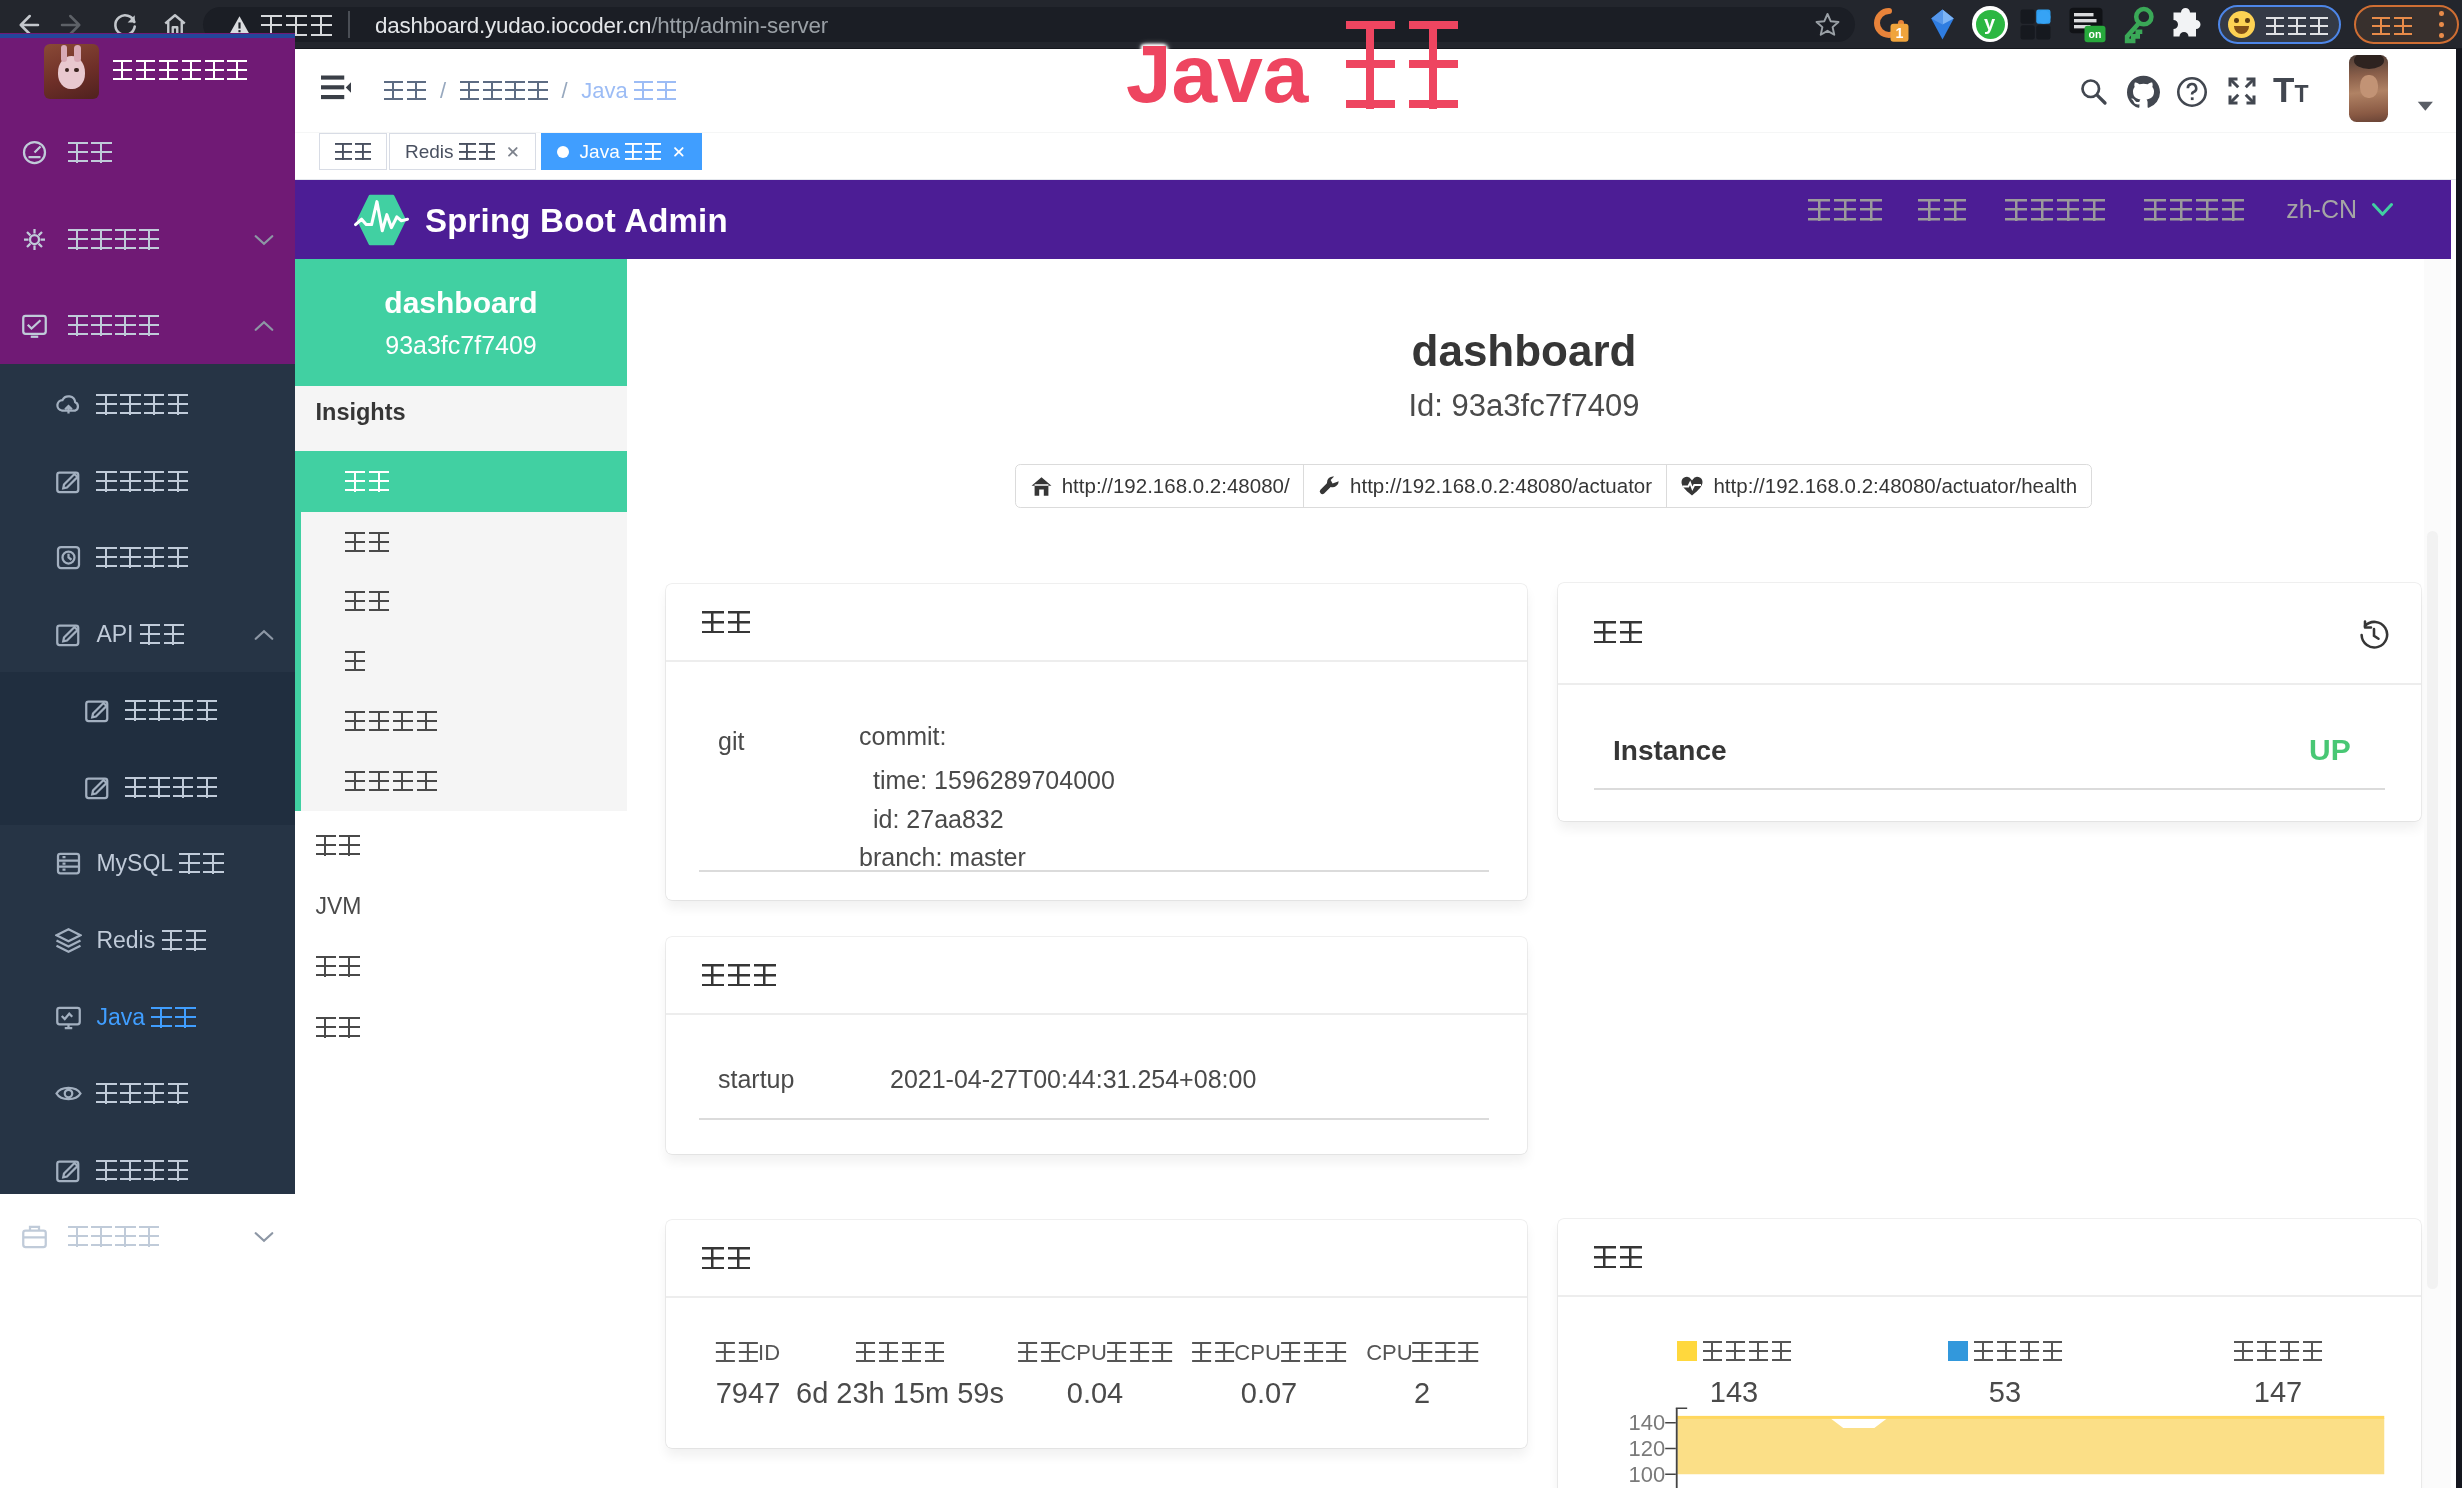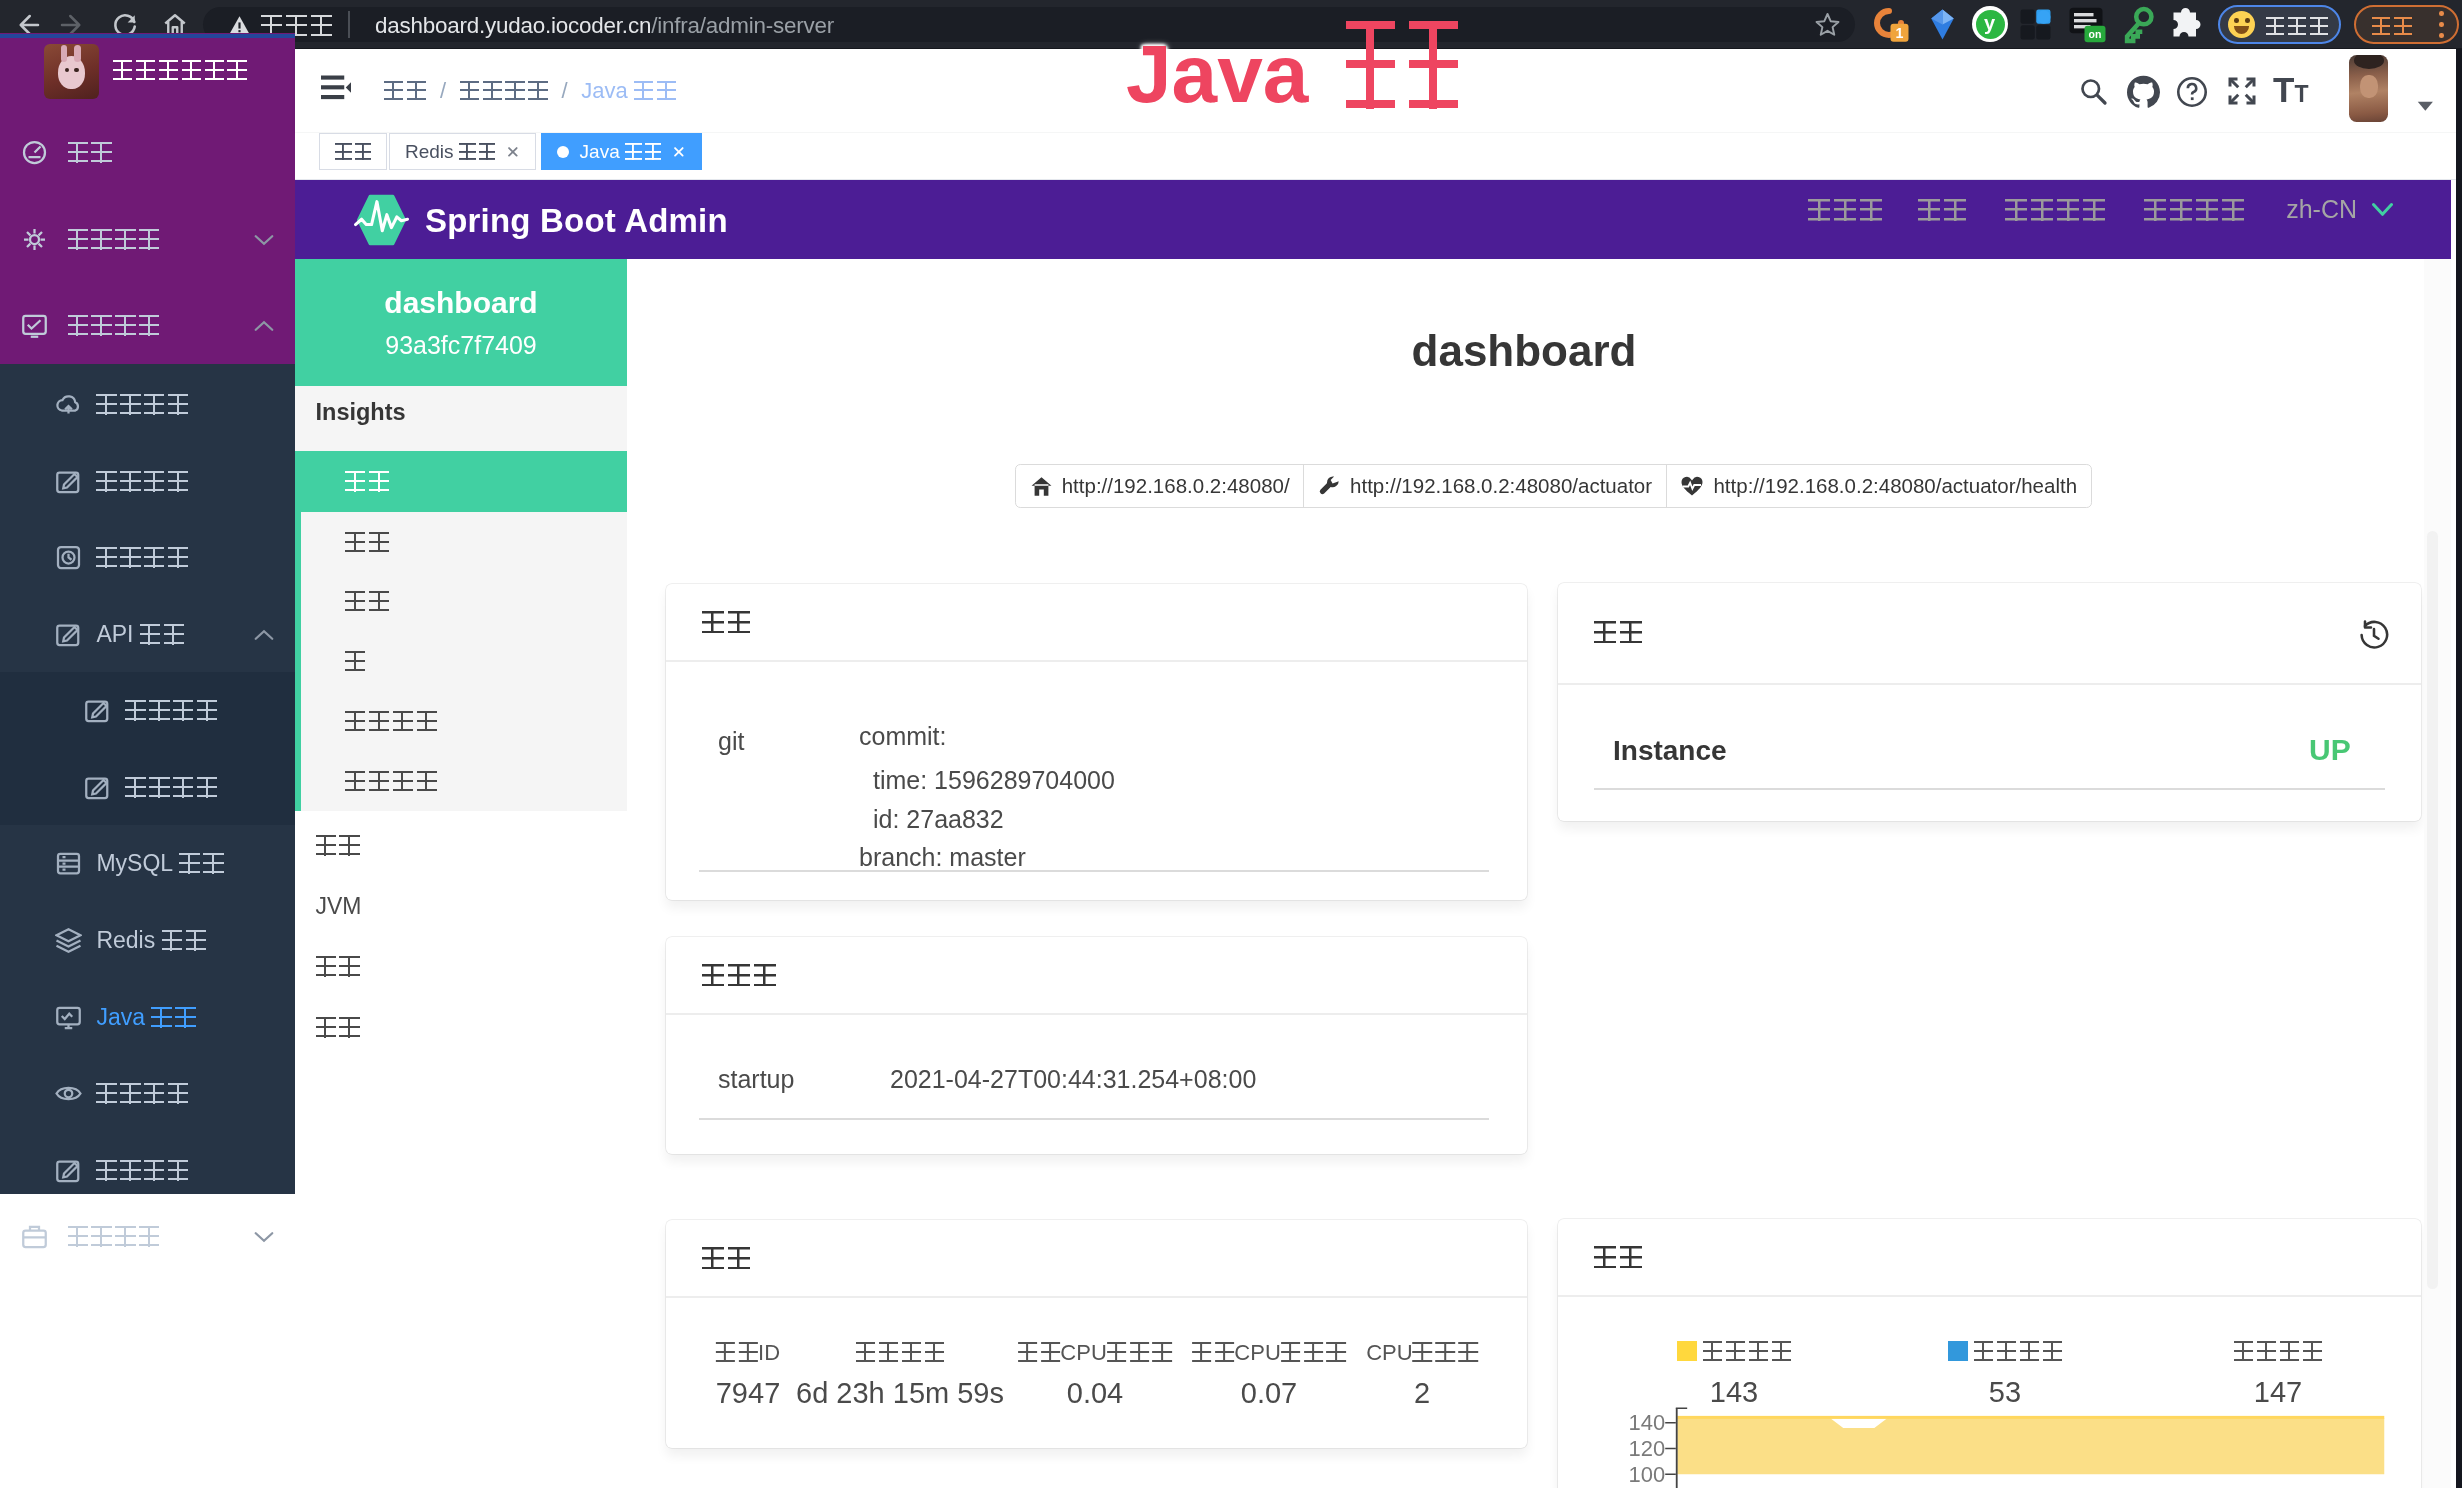--- a/index.html
+++ b/index.html
@@ -92,7 +92,7 @@
         <i></i>
       </b></span>
   <div class="abs" style="left:348px;top:10.6px;width:1.5px;height:27px;background:#4a4e55;"></div>
-  <span class="abs" style="left:375px;top:13px;color:#e4e6e9;font-size:22.4px;letter-spacing:-0.2px;">dashboard.yudao.iocoder.cn<span style="color:#9aa0a6;">/infra/admin-server</span></span>
+  <span class="abs" style="left:375px;top:13px;color:#e4e6e9;font-size:22.4px;letter-spacing:-0.2px;">dashboard.yudao.iocoder.cn<span style="color:#9aa0a6;">/http/admin-server</span></span>
 
   <svg class="abs" style="left:1814px;top:10.6px;" width="27" height="27" viewBox="0 0 36 36">
       <path d="M18 4 L22.2 13.6 L32.6 14.6 L24.8 21.5 L27 31.7 L18 26.4 L9 31.7 L11.2 21.5 L3.4 14.6 L13.8 13.6 Z" stroke="#9aa0a6" stroke-width="2.6" fill="none" stroke-linejoin="round"></path>

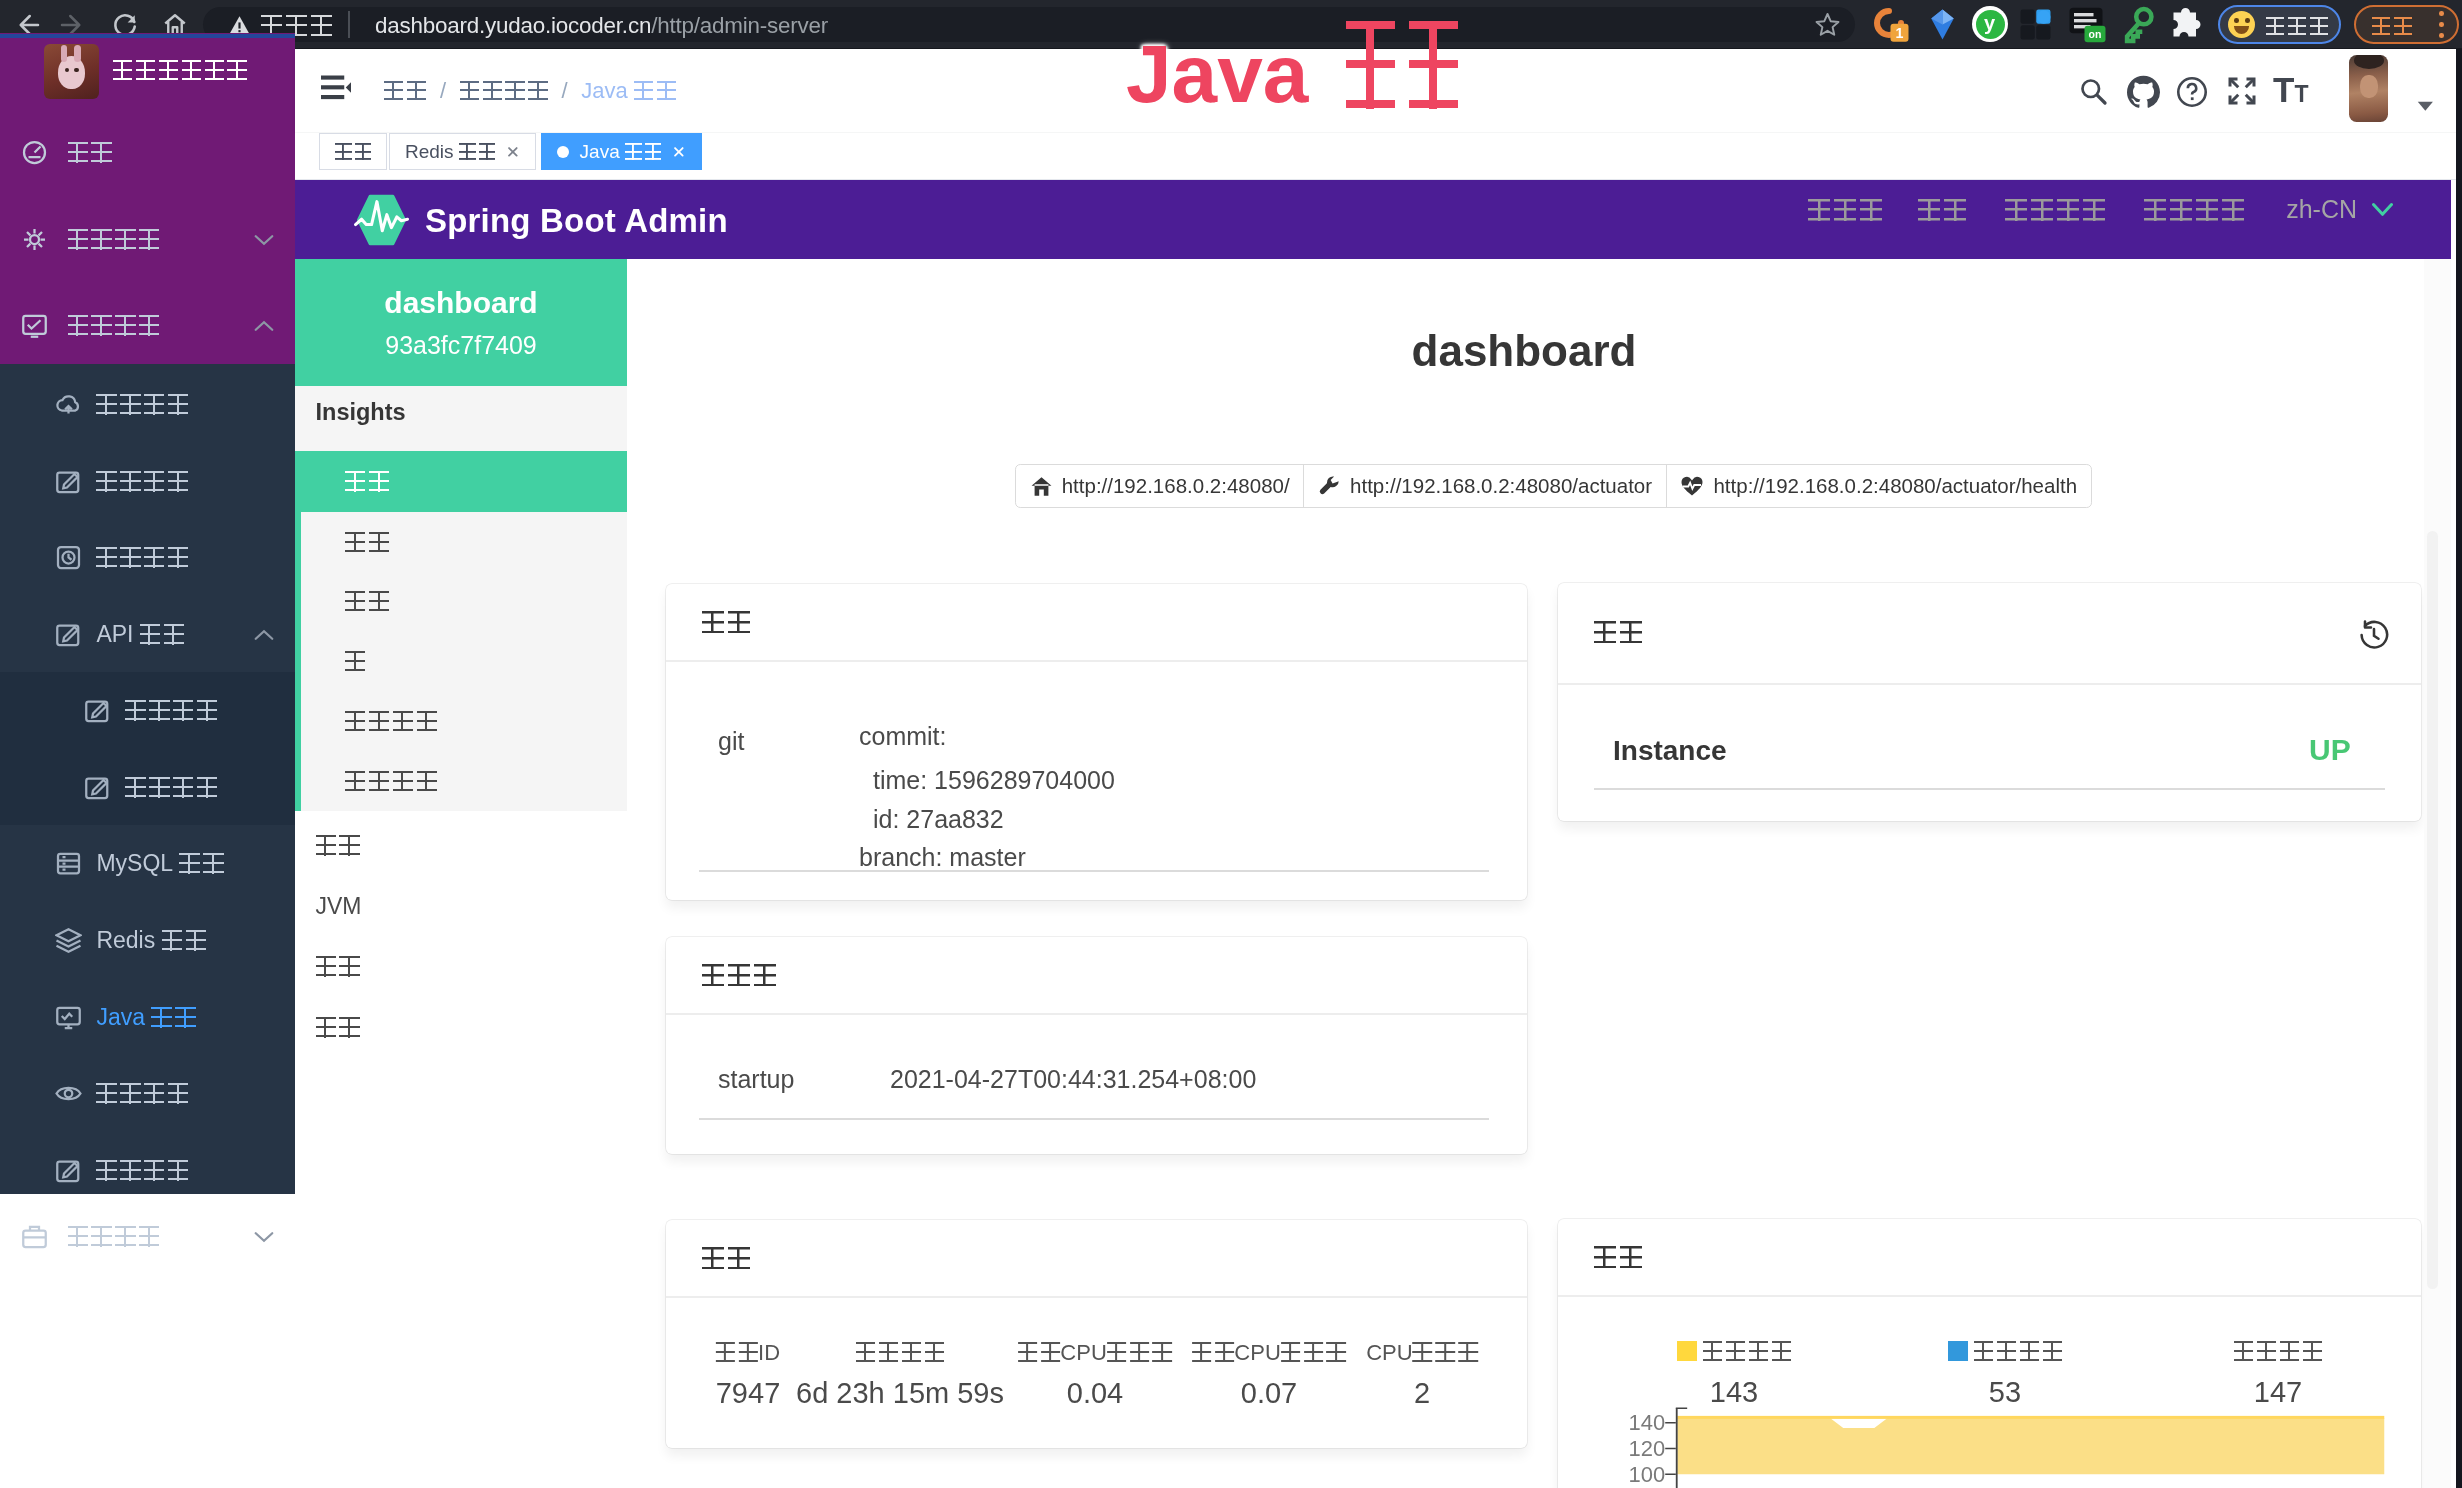--- a/index.html
+++ b/index.html
@@ -545,6 +545,7 @@
 
 <div class="abs" id="content" style="left:627px;top:259px;width:1794px;height:1230px;background:#fff;">
   <div class="abs" style="left:0;top:67px;width:1794px;text-align:center;font-size:44px;font-weight:600;color:#363636;">dashboard</div>
+  <div class="abs" style="left:0;top:129px;width:1794px;text-align:center;font-size:31px;color:#4a4a4a;">Id: 93a3fc7f7409</div>
 
   <div class="abs row" style="left:388px;top:205px;height:44px;border:1.5px solid #dbdbdb;border-radius:5.3px;background:#fff;overflow:hidden;">
     <div class="row" style="height:44px;padding:0 13.7px;font-size:20.5px;color:#363636;">

